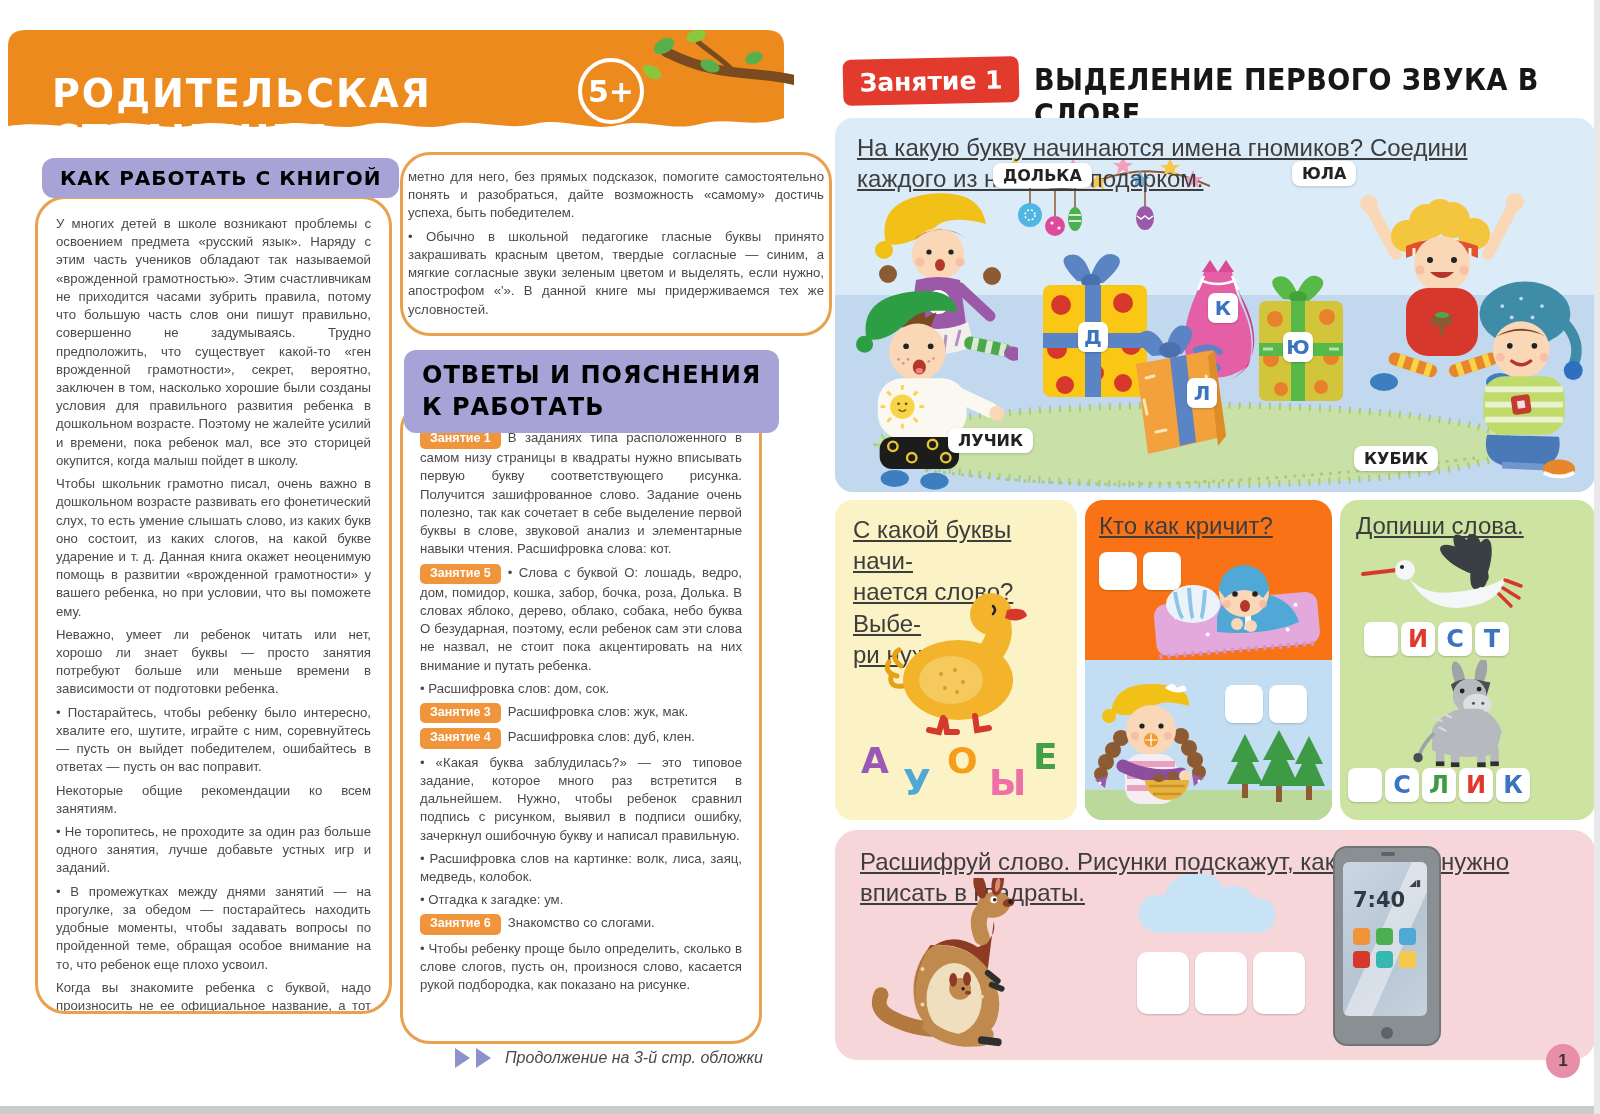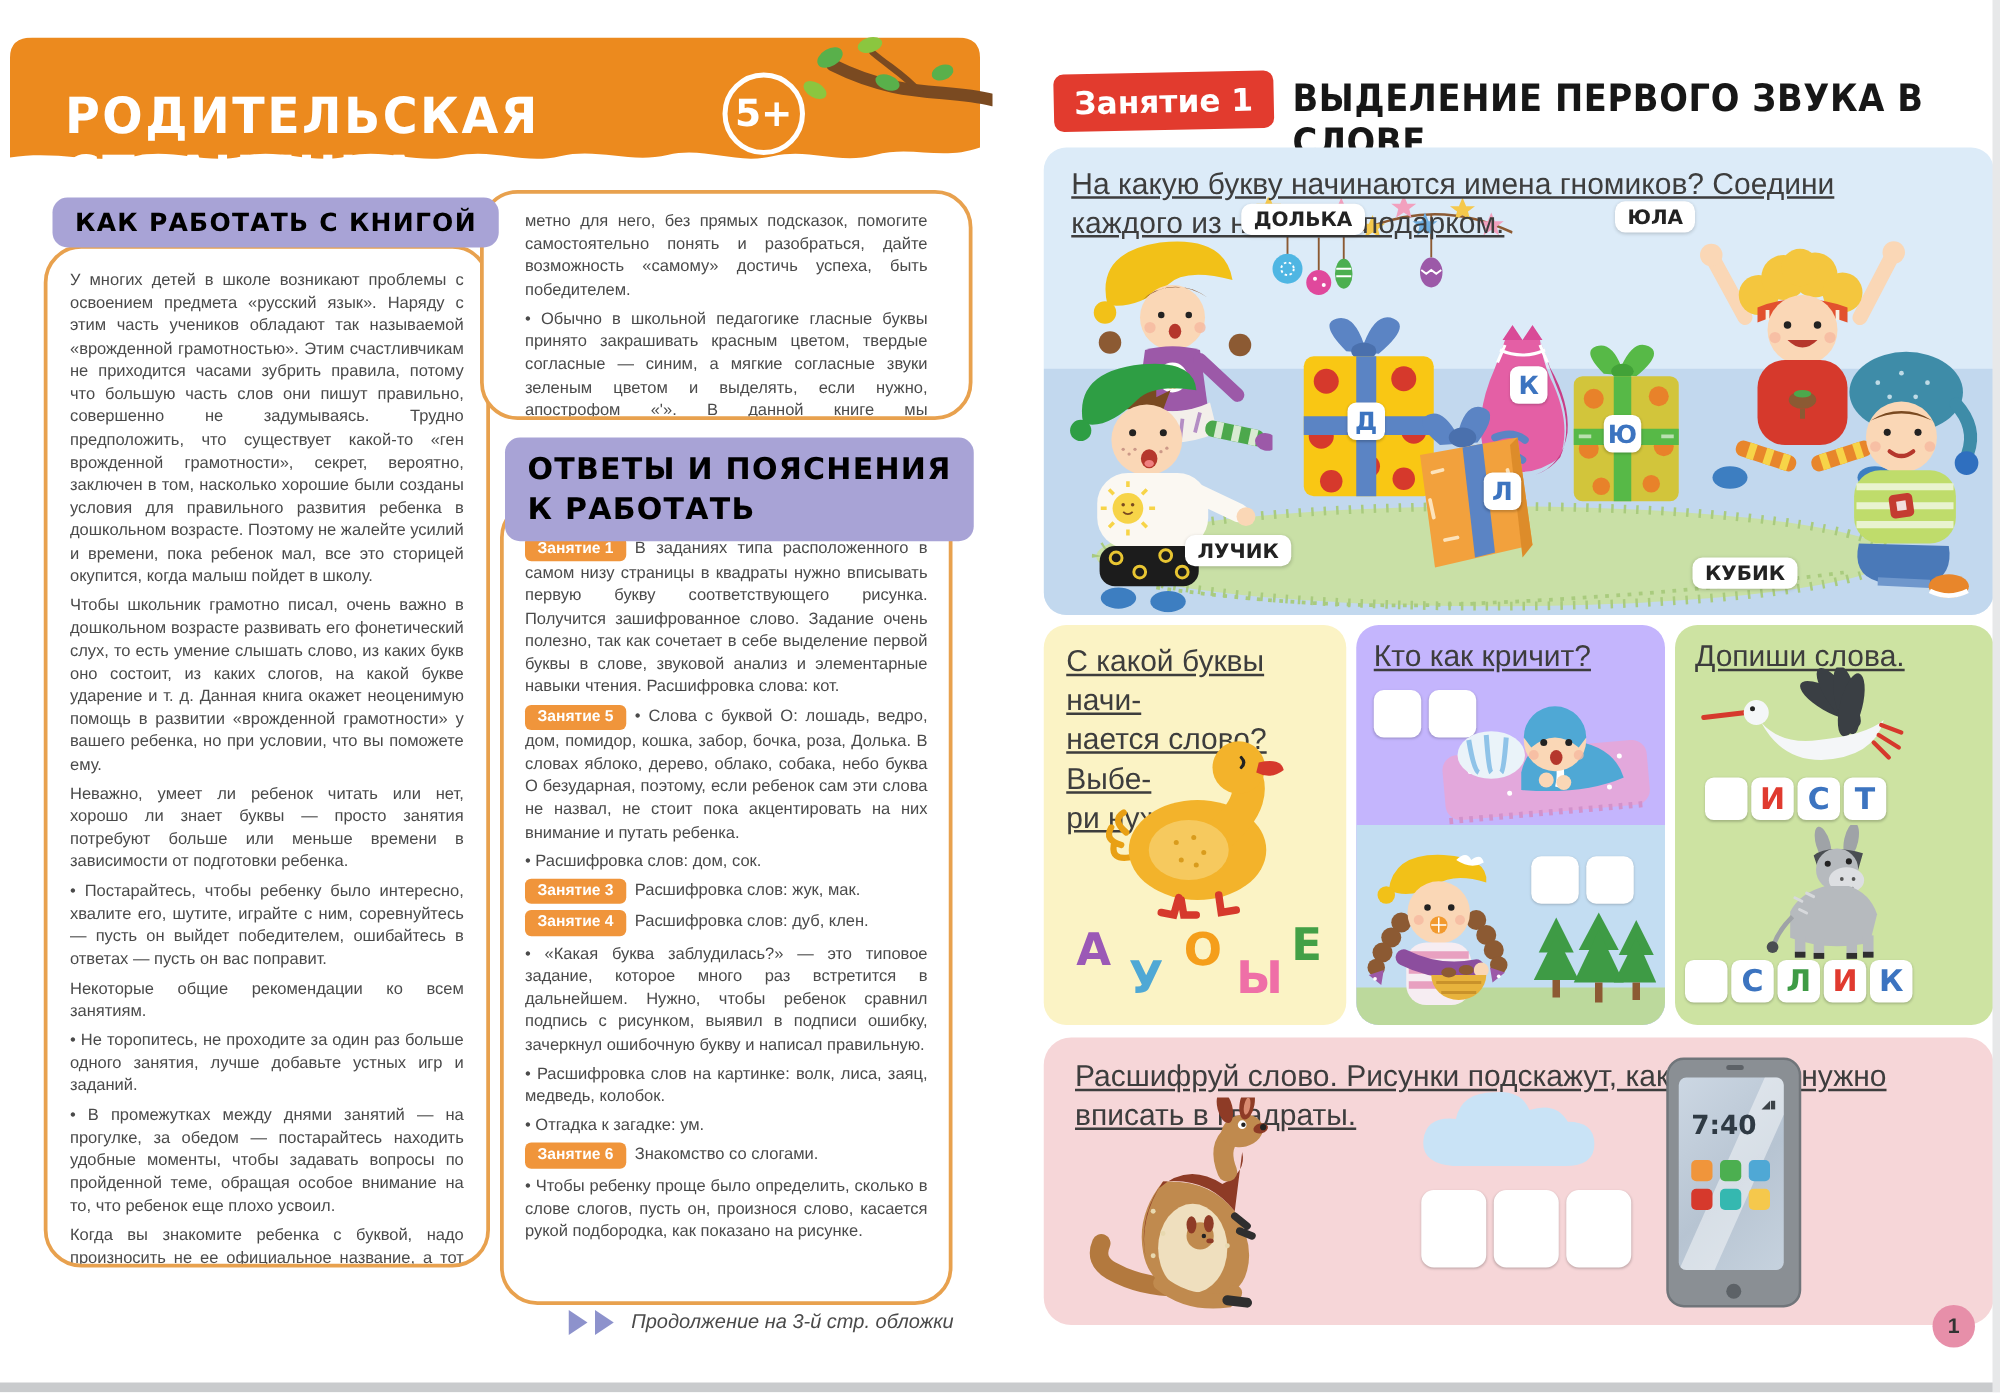--- a/index.html
+++ b/index.html
@@ -25,7 +25,7 @@
 
   .txt-box{background:#fff;border:3.5px solid #e8a14e;border-radius:30px;overflow:hidden;}
   .box-left{left:35px;top:196px;width:357px;height:818px;padding:16px 18px 10px 18px;box-sizing:border-box;}
-  .box-rt{left:384px;top:152px;width:394px;height:184px;padding:13px 33px;box-sizing:border-box;}
+  .box-rt{left:400px;top:152px;width:432px;height:184px;padding:13px 5px;box-sizing:border-box;}
   .box-rb{left:400px;top:400px;width:362px;height:644px;padding:26px 17px 10px 17px;box-sizing:border-box;}
   .body-p{margin:0 0 5px 0;font-size:13.2px;line-height:1.38;text-align:justify;color:#4a4a4a;}
   .lesson-chip{display:inline-block;background:#f0953b;color:#fff;font-weight:bold;font-size:12.5px;

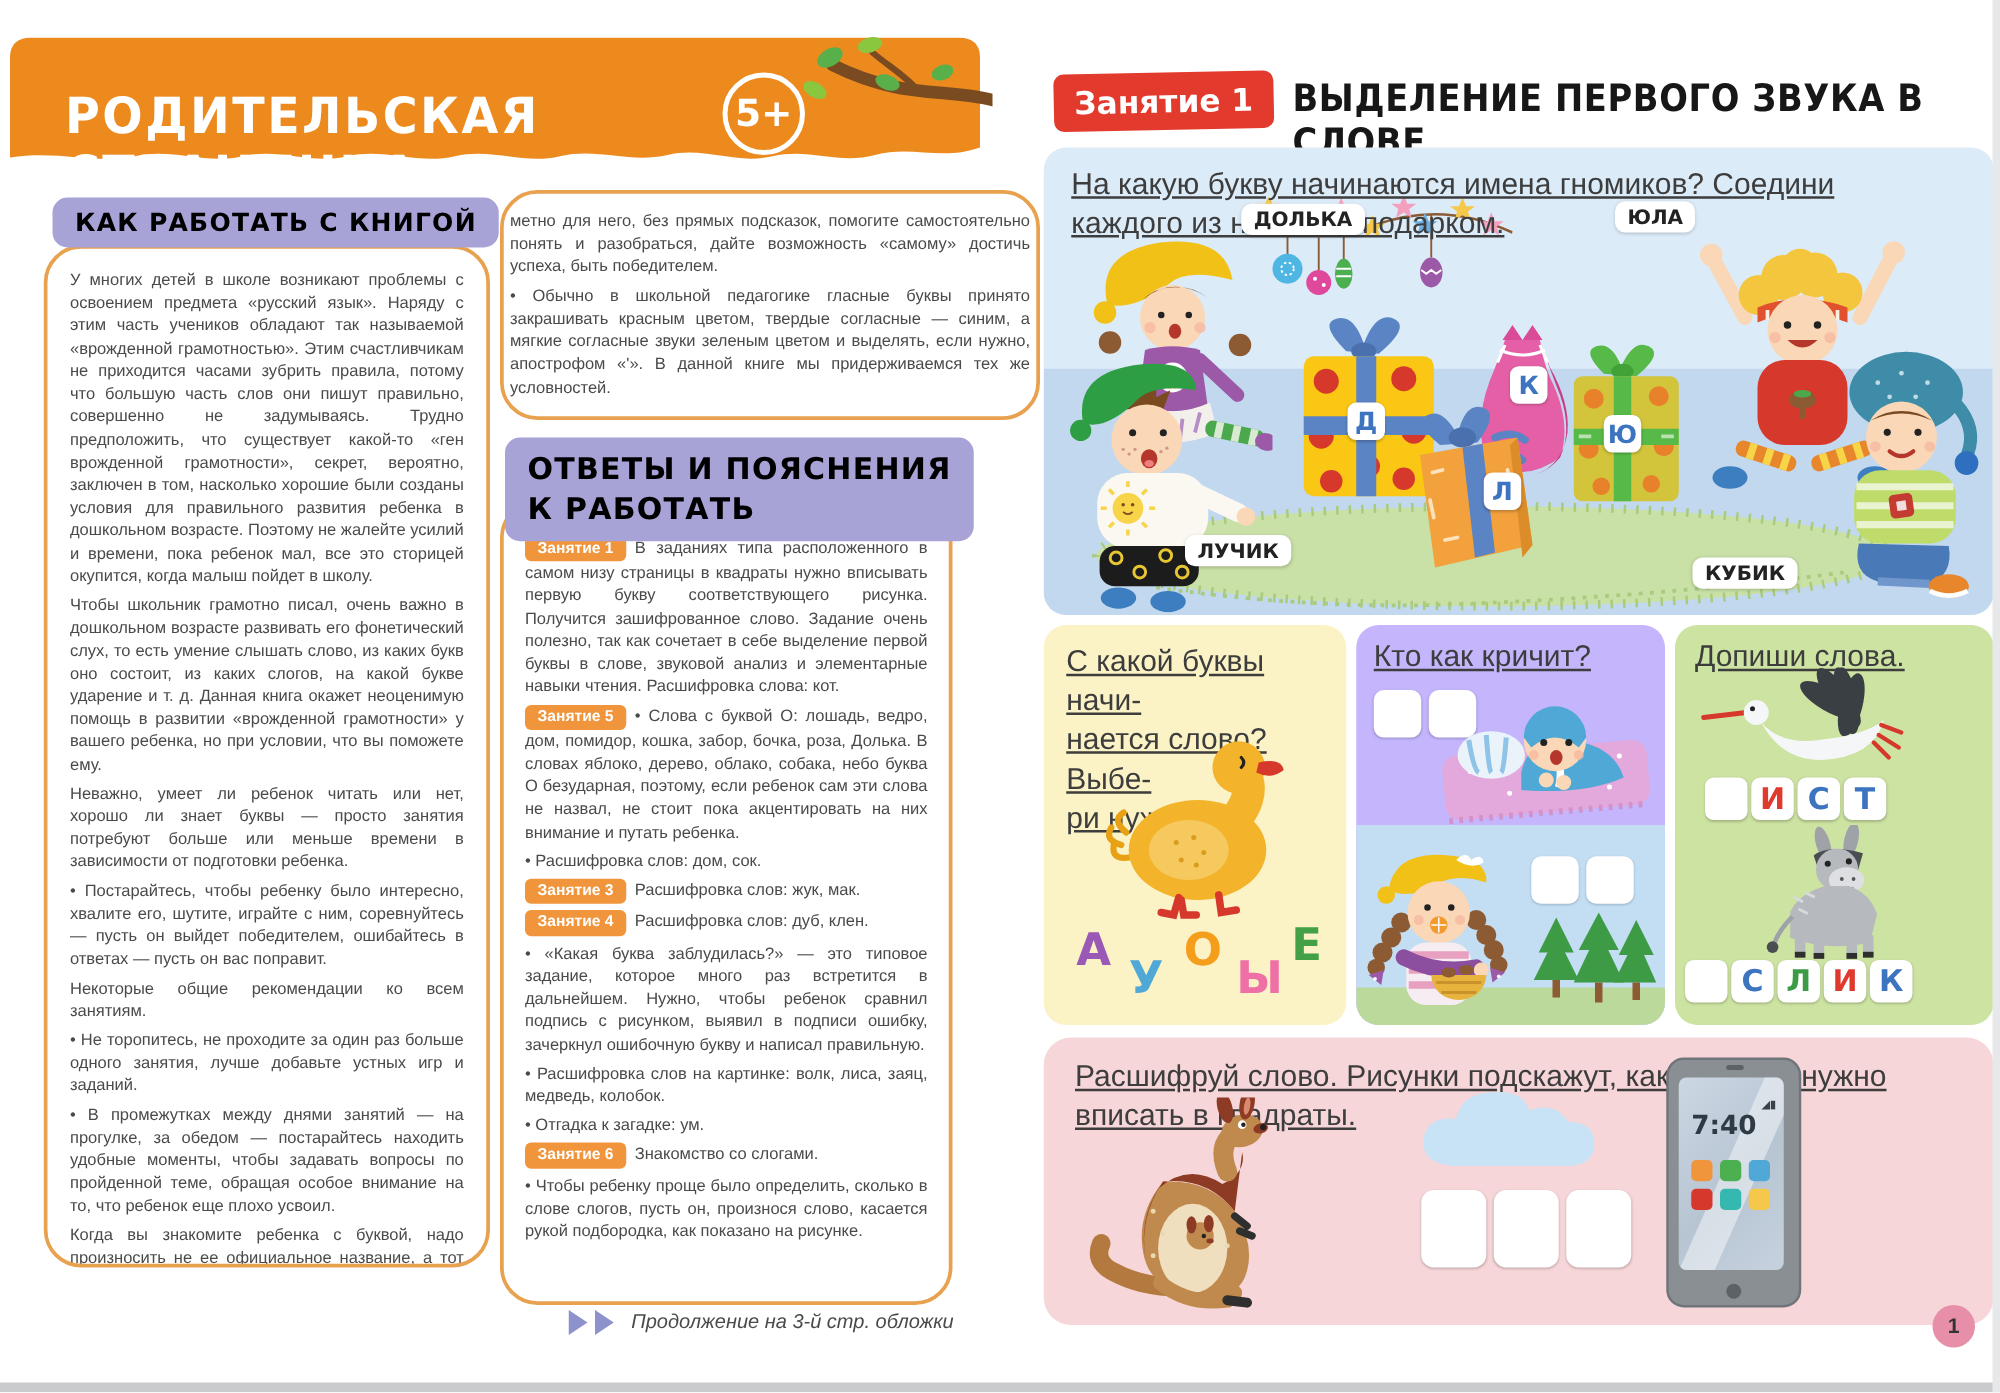--- a/index.html
+++ b/index.html
@@ -56,7 +56,7 @@
   .card-duck{left:835px;top:500px;width:242px;height:320px;background:#fbf3c5;}
   .vowel{position:absolute;font-family:"DejaVu Sans",sans-serif;font-weight:bold;font-size:36px;}
 
-  .card-cry{left:1085px;top:500px;width:247px;height:320px;background:#c4b5fd;}
+  .card-cry{left:1085px;top:500px;width:247px;height:320px;background:#f97316;}
   .cry-bottom{left:0;top:160px;width:247px;height:160px;background:#c3ddf2;}
   .cry-grass{left:0;top:290px;width:247px;height:30px;background:#bcd99c;}
   .sq{background:#fff;border-radius:8px;box-shadow:0 1px 2px rgba(0,0,0,.18);}

